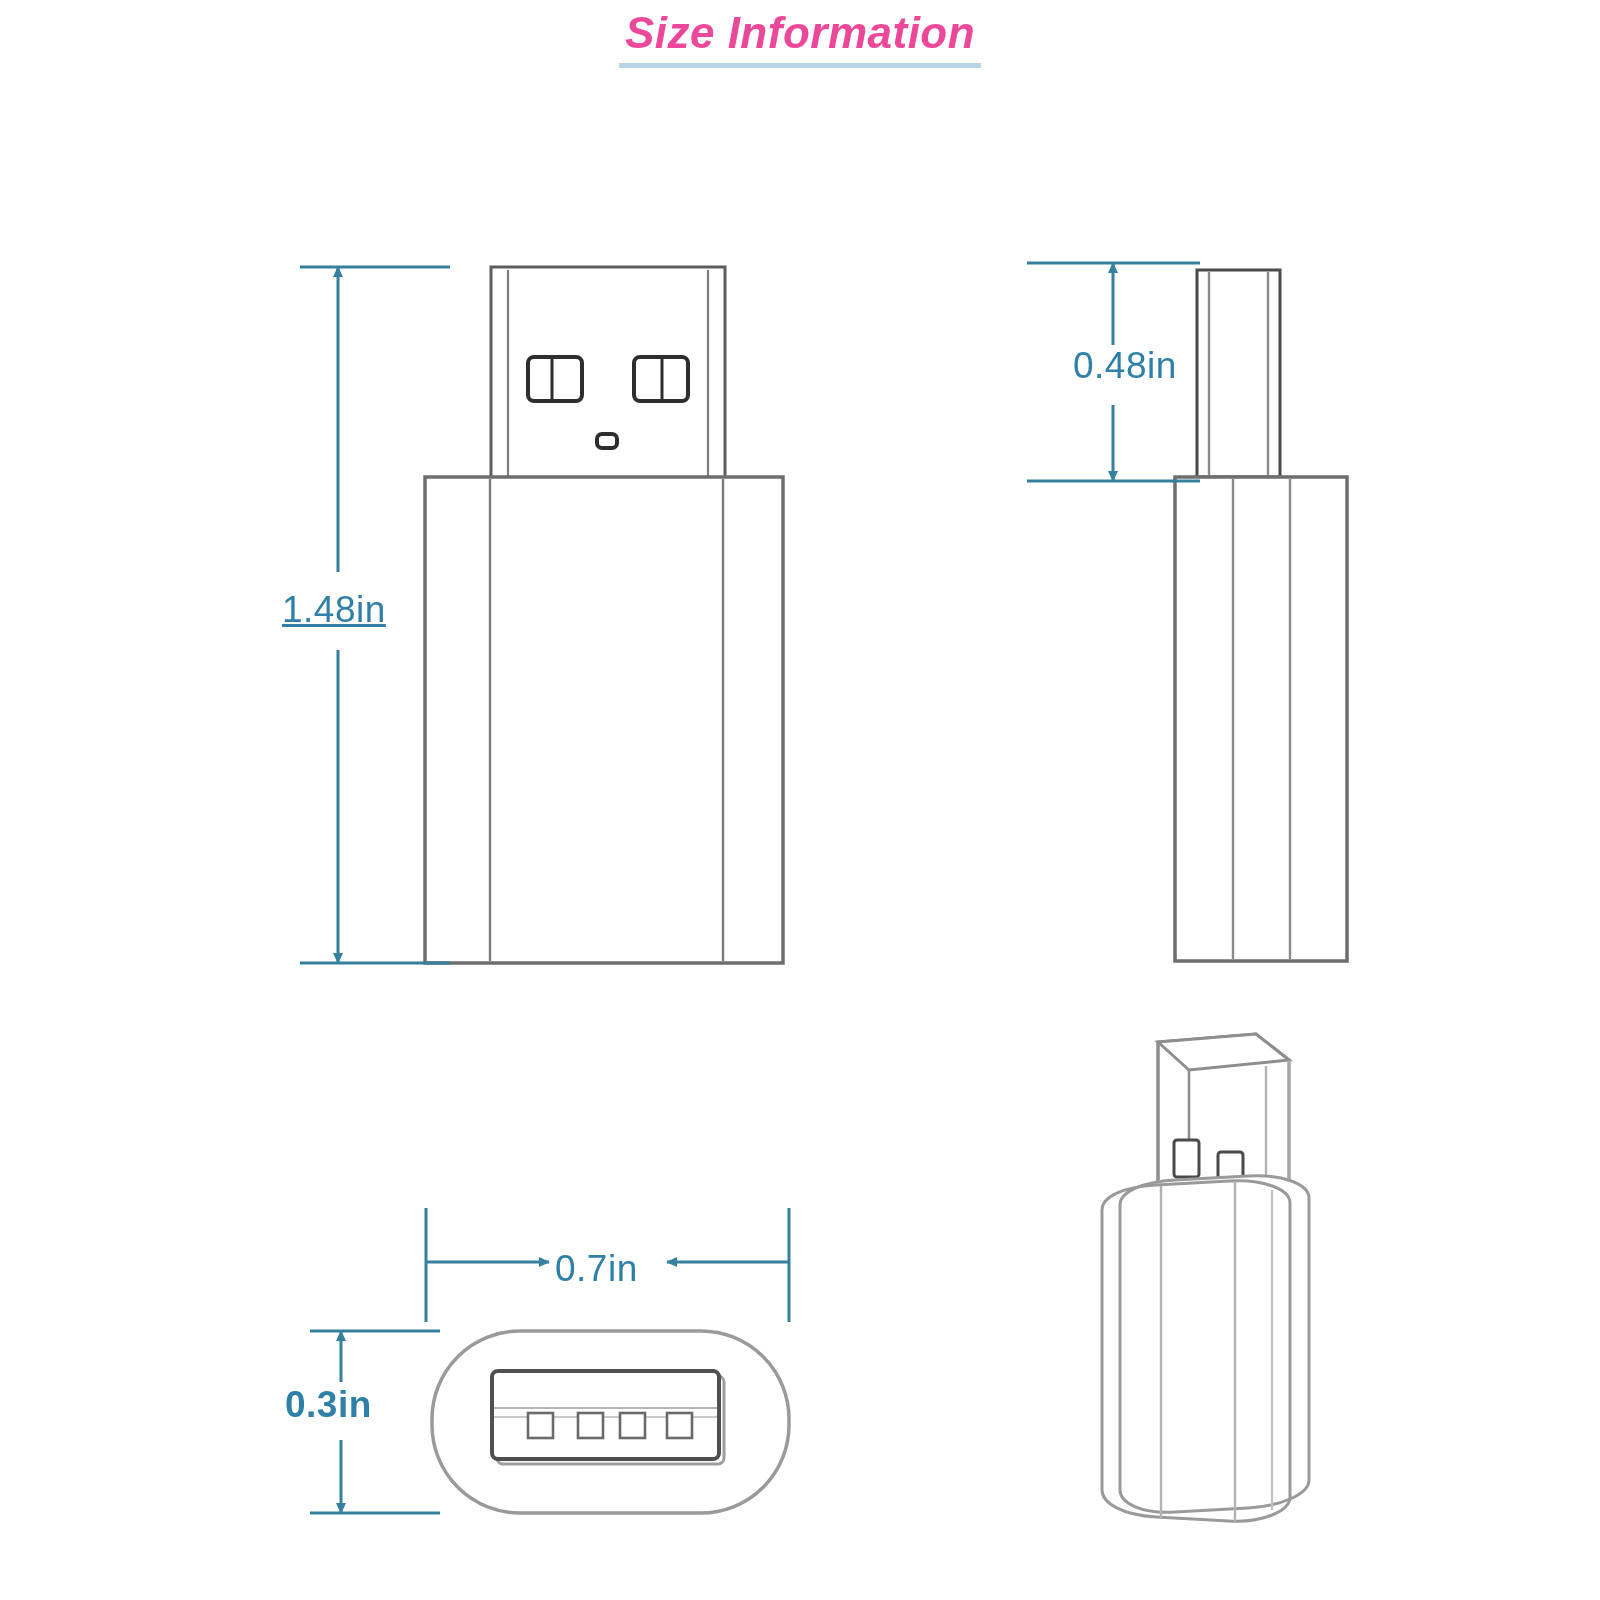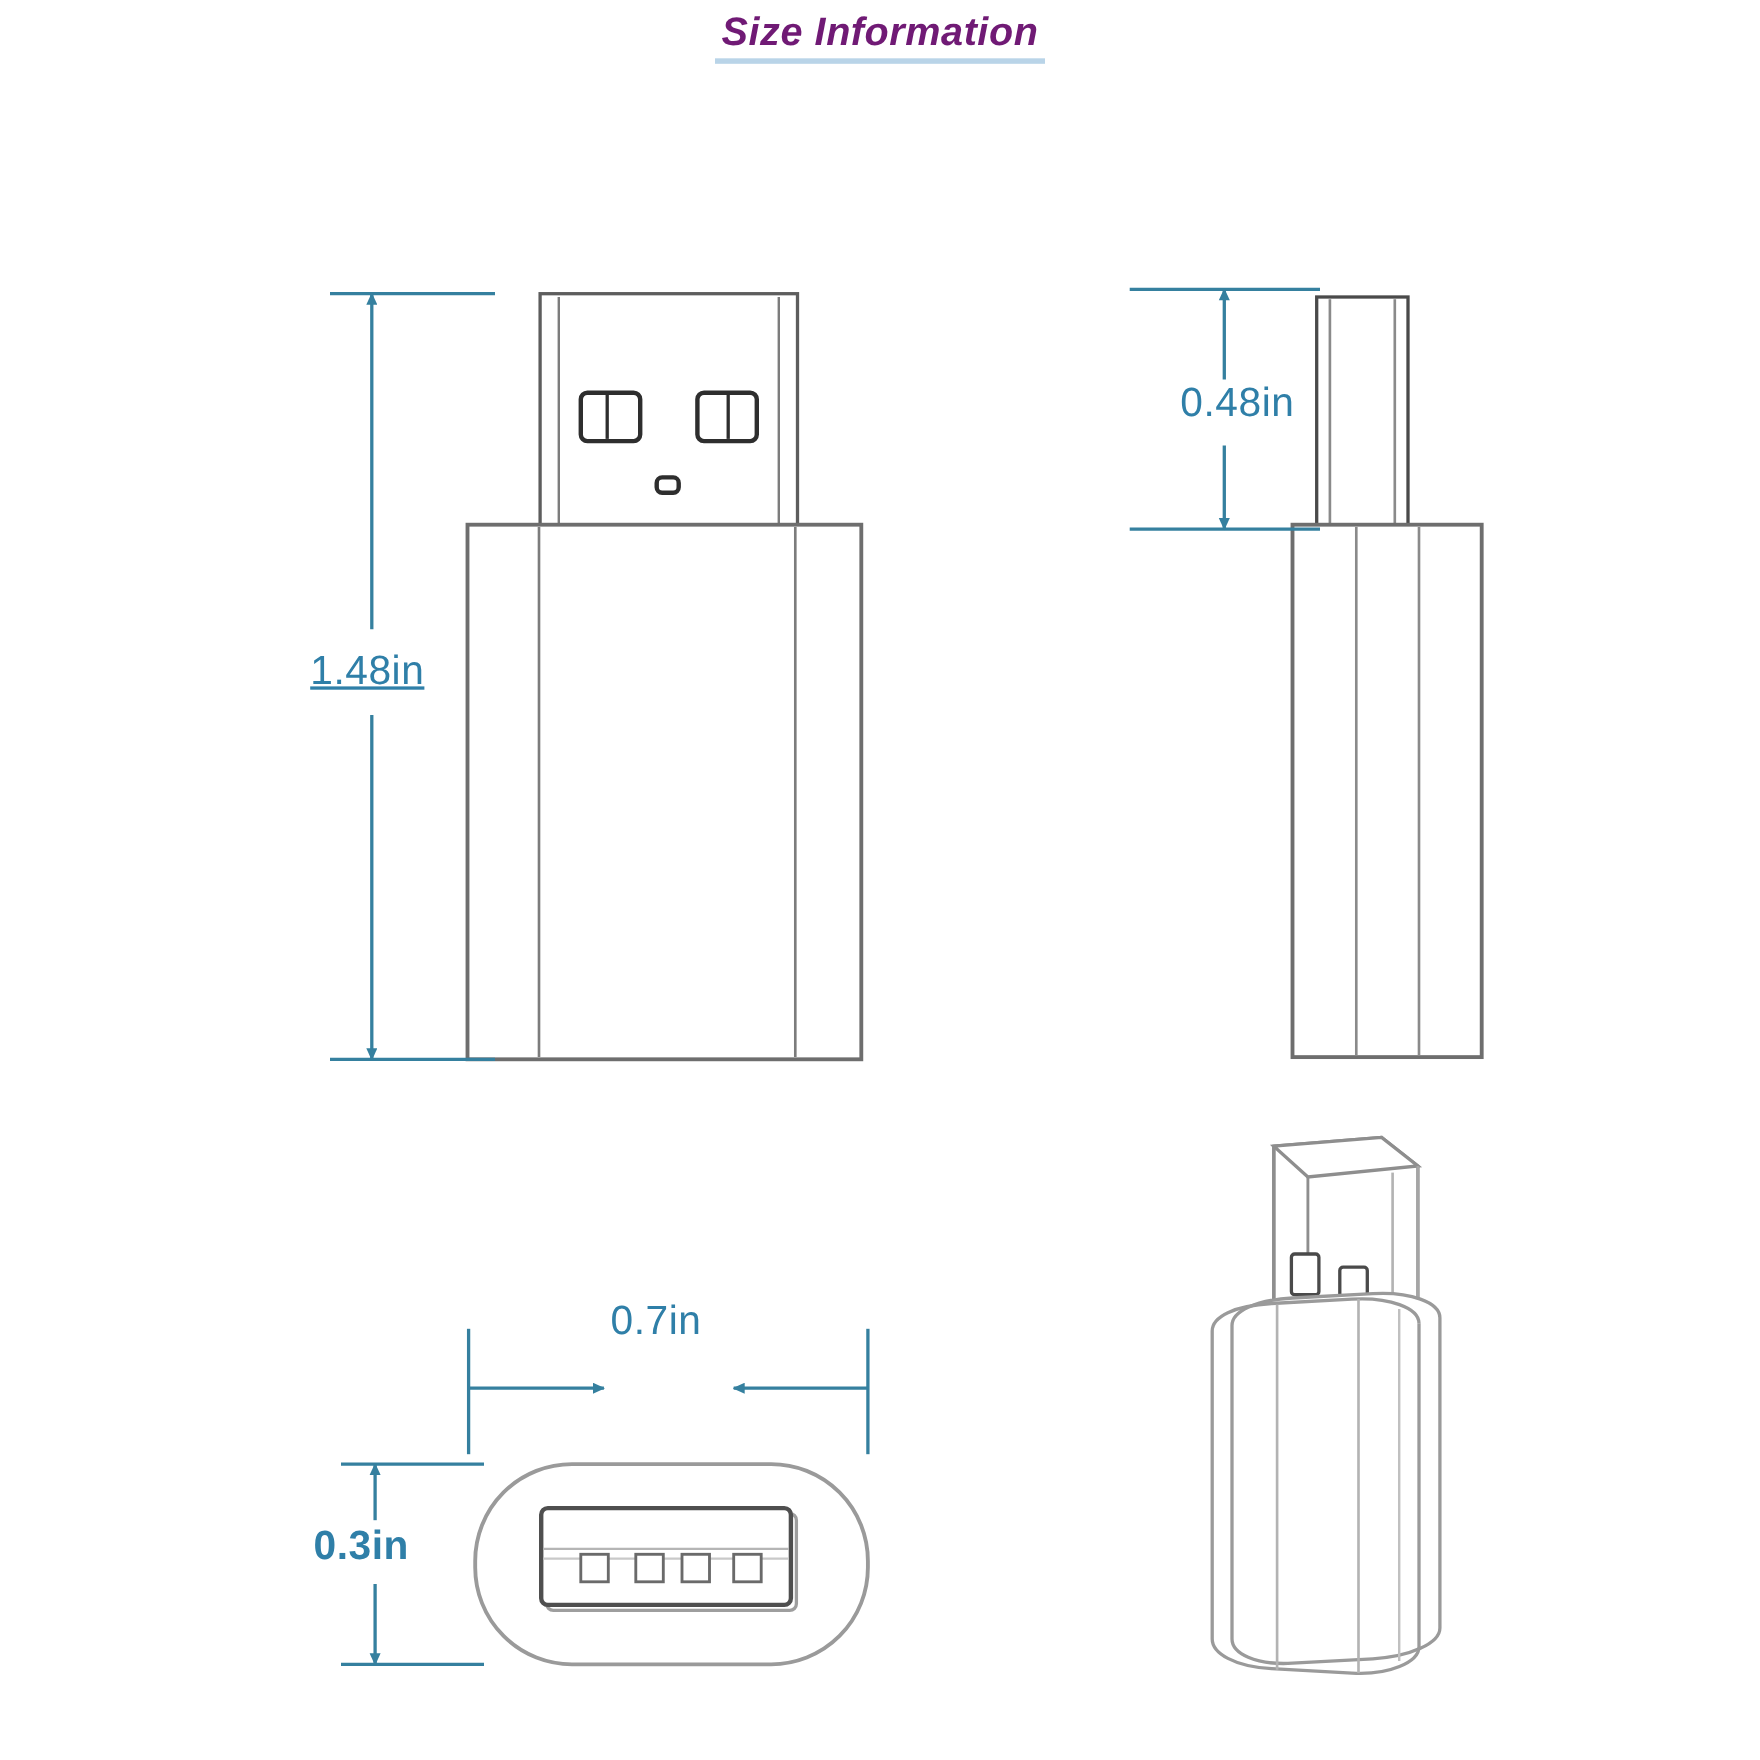--- a/index.html
+++ b/index.html
@@ -33,9 +33,9 @@
     font-family: "Liberation Sans", sans-serif;
     font-weight: bold;
     font-style: italic;
-    font-size: 36px;
+    font-size: 44px;
     letter-spacing: 0.5px;
-    color: #701a75;
+    color: #ec4899;
     padding: 0 6px 4px 6px;
     border-bottom: 5px solid #b9d4e8;
     line-height: 1.15;

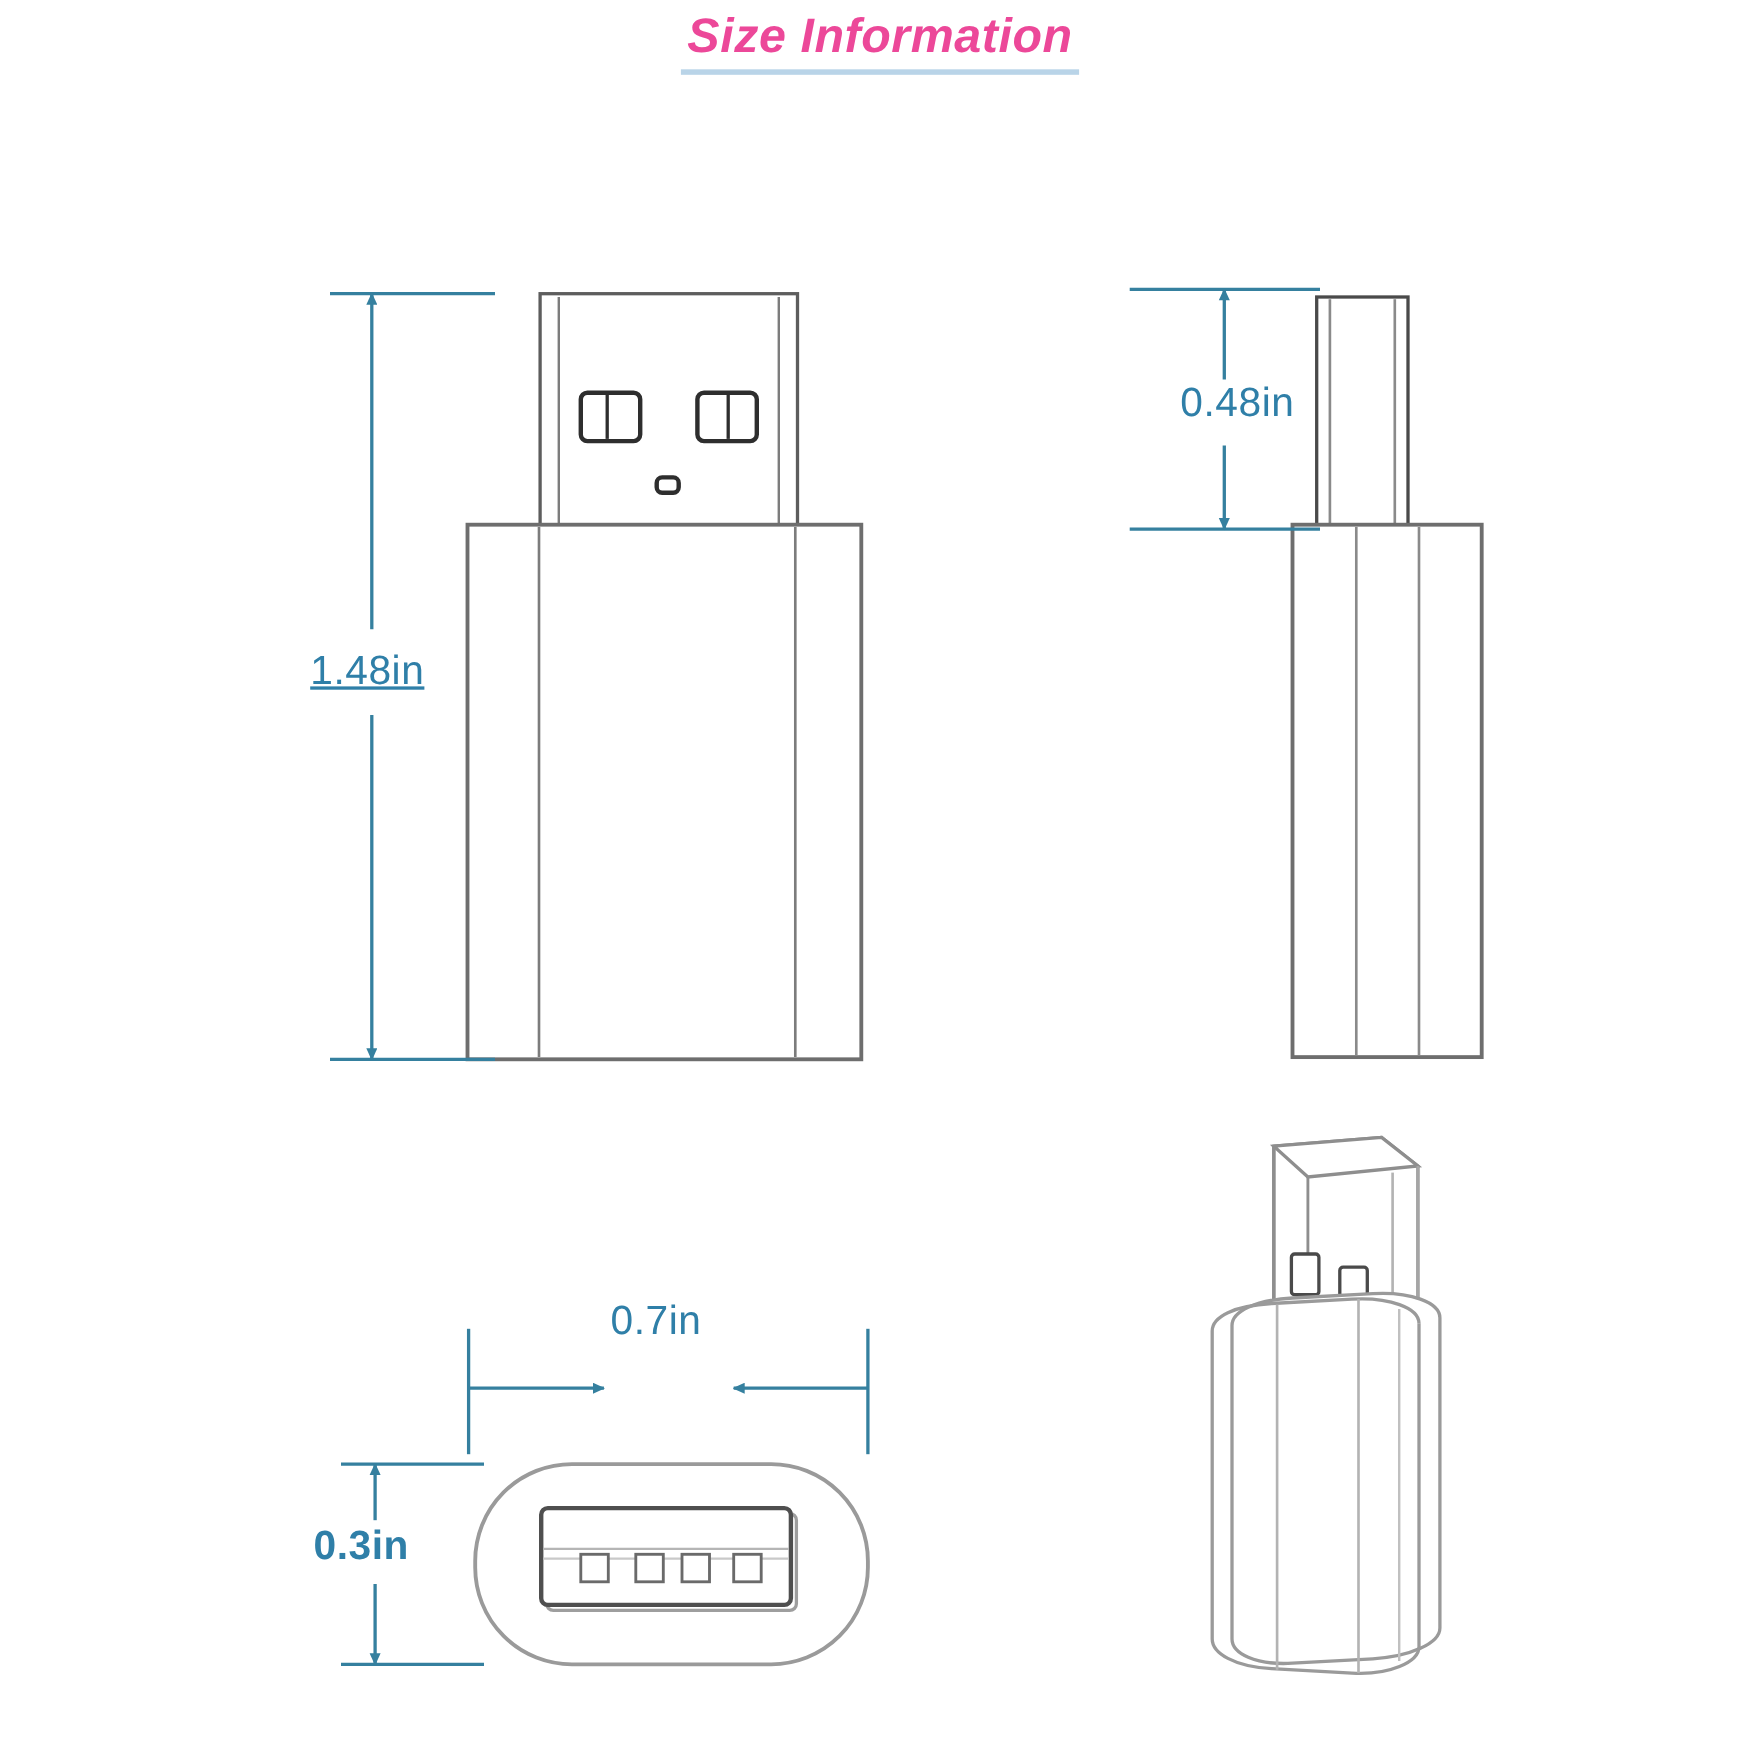--- a/index.html
+++ b/index.html
@@ -196,7 +196,7 @@
 
   <div class="dim-label" style="left:1033px; top:345px;margin-left:40px;">0.48in</div>
 
-  <div class="dim-label" style="left:555px; top:1180px;text-align:center;">0.7in</div>
+  <div class="dim-label" style="left:555px; top:1248px;text-align:center;">0.7in</div>
 
   <div class="dim-label" style="left:285px; top:1384px;font-weight:bold;">0.3in</div>
 

